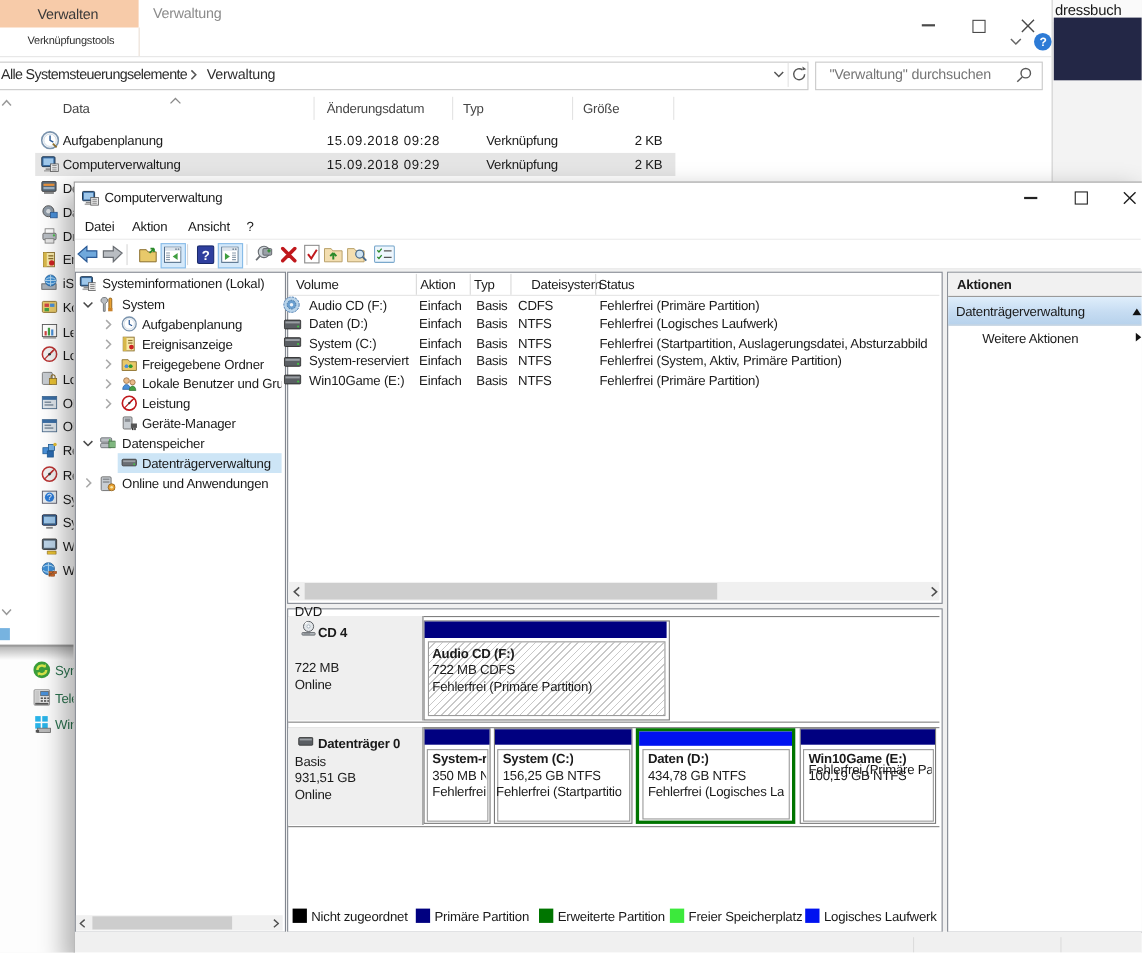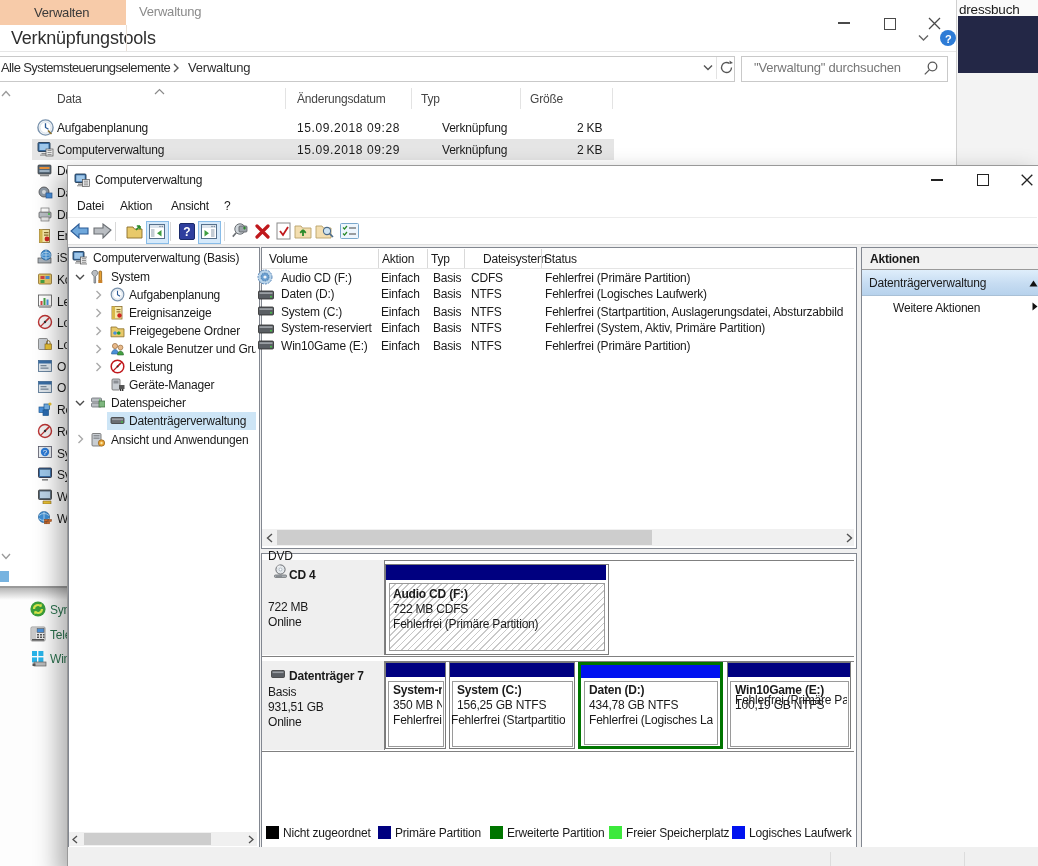--- a/index.html
+++ b/index.html
@@ -63,7 +63,7 @@
     <path d="M1 1l11 11M12 1L1 12" stroke="#4a4a4a" stroke-width="1.3"></path>
   </svg>
 
-<div class="t" style="left:11px;top:30px;font-size:18px;color:#2e2e2e">Verknüpfungstools</div>
+<div class="t" style="left:25px;top:30px;font-size:10px;color:#2e2e2e">Verknüpfungstools</div>
 <div class="a" style="left:126px;top:25px;width:1px;height:26px;background:#eadfd5"></div>
 <svg class="a" style="left:918px;top:34px" width="11" height="8" viewBox="0 0 11 8">
     <path d="M1 1.5l4.5 4.5L10 1.5" stroke="#666" stroke-width="1.4" fill="none"></path>

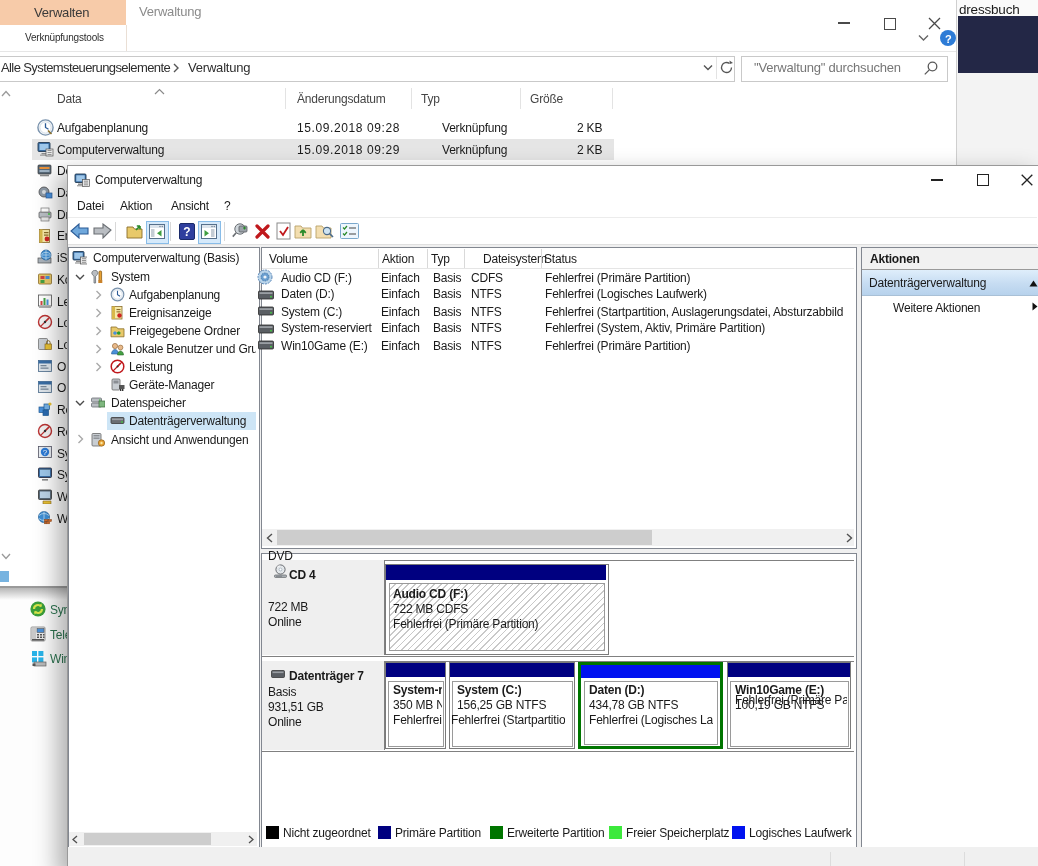--- a/index.html
+++ b/index.html
@@ -354,7 +354,7 @@
     <rect x="8.5" y="7" width="7" height="7" fill="#e8e8e8" stroke="#555" stroke-width=".7"></rect>
     <path d="M10 8.7h4M10 10.5h4M10 12.3h4" stroke="#888" stroke-width=".9"></path>
   </svg>
-<div class="t" style="left:93px;top:250px">Computerverwaltung (Basis)</div>
+<div class="t" style="left:93px;top:250px">Systeminformationen (Lokal)</div>
 <svg class="a" style="left:75px;top:274px" width="10" height="7" viewBox="0 0 10 7">
     <path d="M1 1l4 4 4-4" stroke="#4a4a4a" stroke-width="1.4" fill="none"></path>
   </svg>

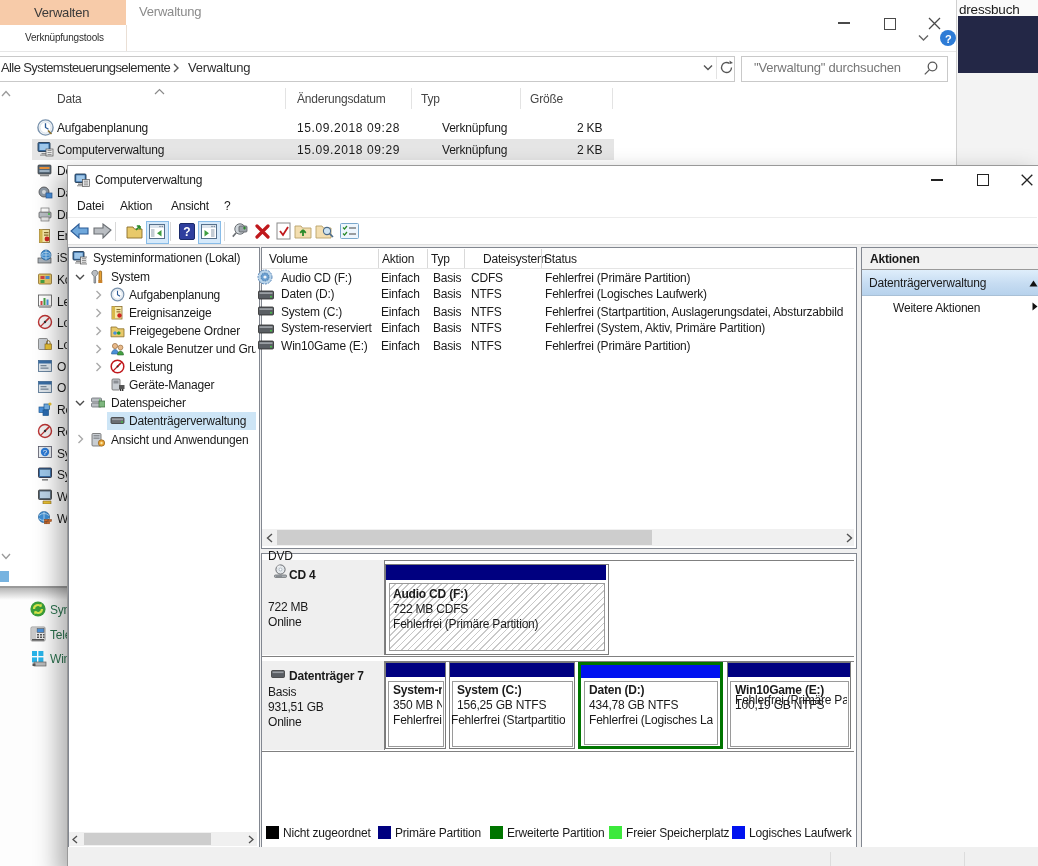--- a/index.html
+++ b/index.html
@@ -451,7 +451,7 @@
     <circle cx="11.5" cy="11" r="3.2" fill="#e8a133" stroke="#8a5d1a" stroke-width=".7"></circle>
     <circle cx="11.5" cy="11" r="1.2" fill="#f7e9a8"></circle>
   </svg>
-<div class="t" style="left:111px;top:432px;max-width:145px;overflow:hidden">Ansicht und Anwendungen</div>
+<div class="t" style="left:111px;top:432px;max-width:145px;overflow:hidden">Online und Anwendungen</div>
 <div class="a" style="left:69px;top:832px;width:188px;height:14px;background:#f0f0f0"></div>
 <svg class="a" style="left:72px;top:835px" width="6" height="9" viewBox="0 0 6 9">
     <path d="M5 1L1 4.5 5 8" stroke="#505050" stroke-width="1.3" fill="none"></path>

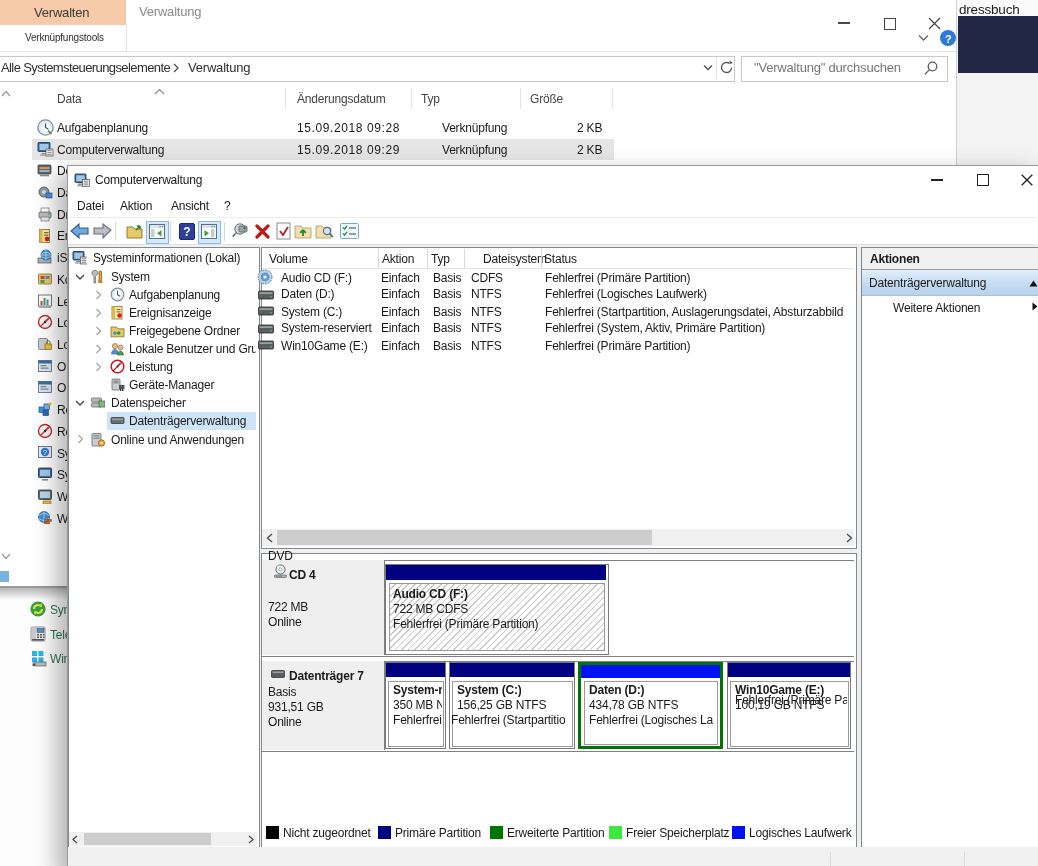--- a/index.html
+++ b/index.html
@@ -557,7 +557,7 @@
     <rect x="0.5" y="0.5" width="13" height="7" rx="1" fill="#5a5e63" stroke="#2a2a2a" stroke-width=".7"></rect>
     <rect x="1.5" y="1.5" width="11" height="1.6" fill="#9a9ea3"></rect>
   </svg>
-<div class="t b" style="left:289px;top:668px">Datenträger 7</div>
+<div class="t b" style="left:289px;top:668px">Datenträger 0</div>
 <div class="t" style="left:268px;top:684px">Basis</div>
 <div class="t" style="left:268px;top:699px">931,51 GB</div>
 <div class="t" style="left:268px;top:714px">Online</div>

